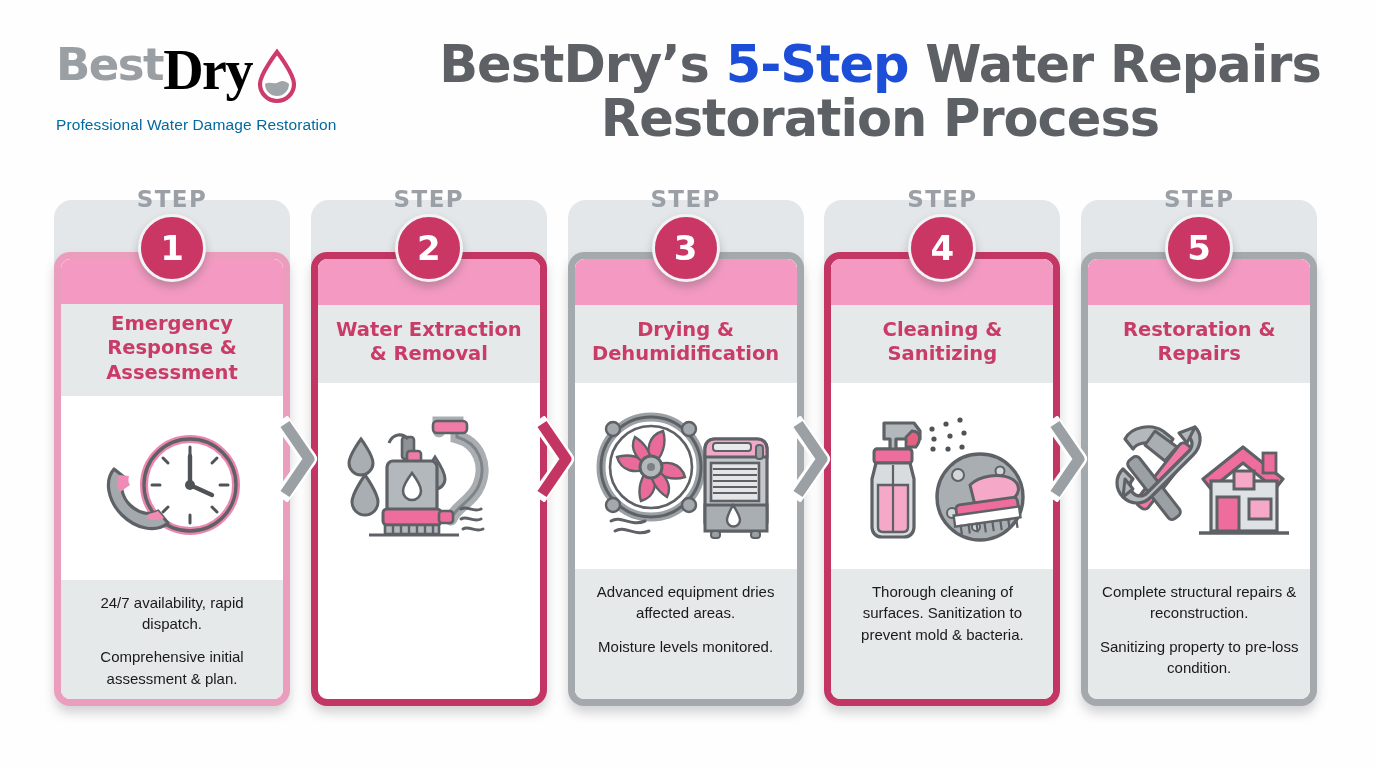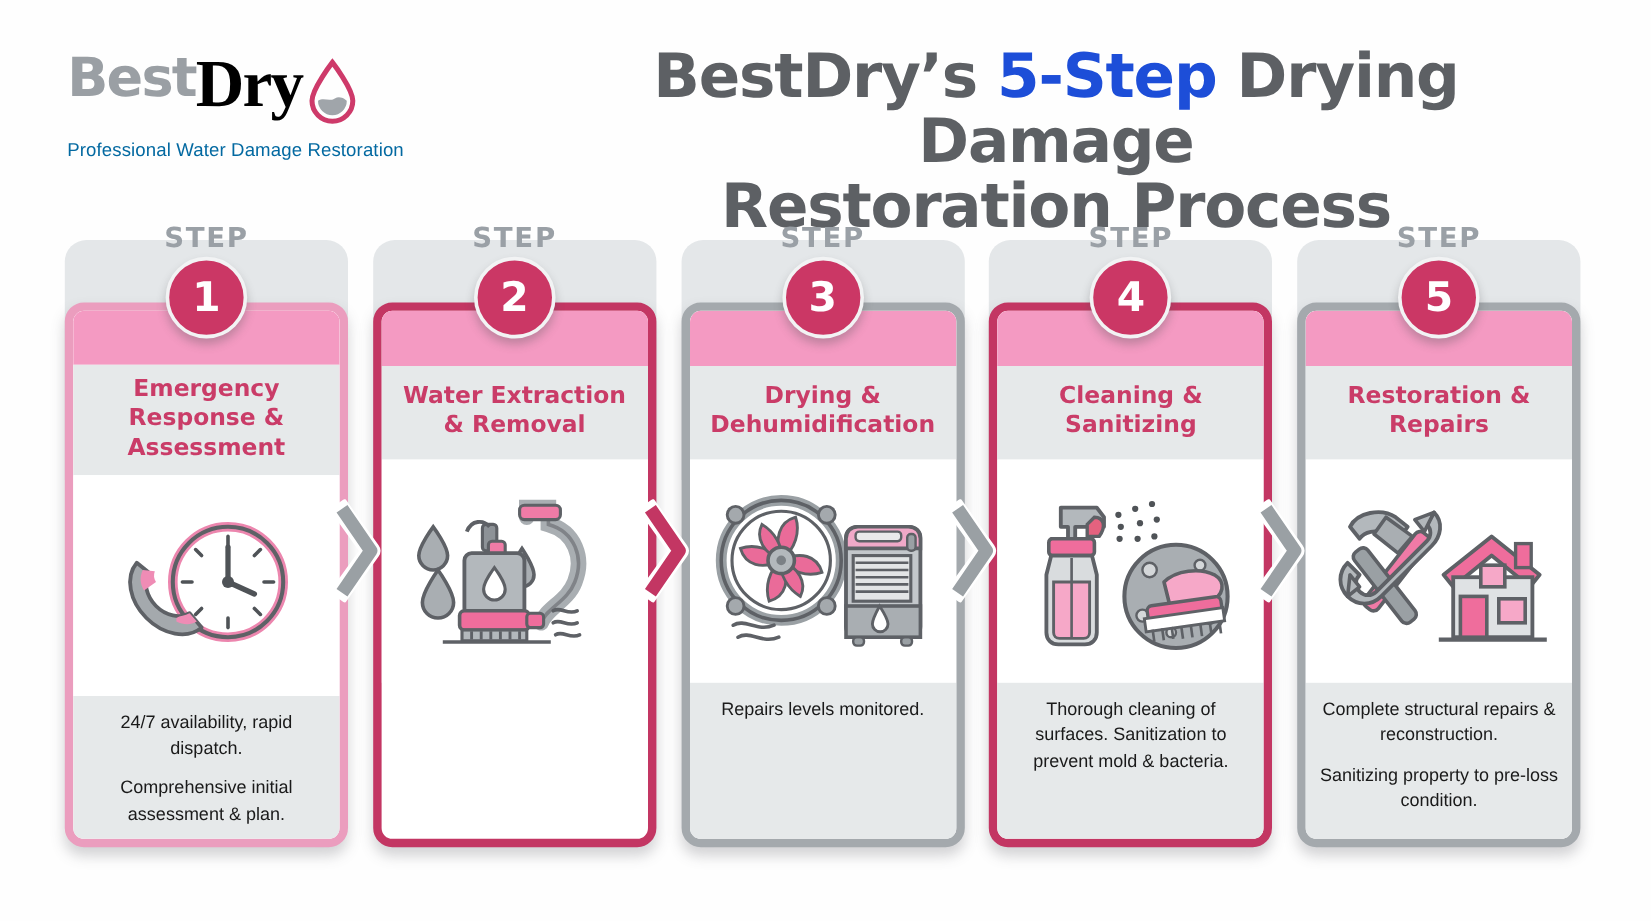--- a/index.html
+++ b/index.html
@@ -118,7 +118,7 @@
     </div>
 
     <div class="main-title">
-      <span>BestDry’s </span><span class="hl">5-Step</span><span> Drying Damage</span><br>
+      <span>BestDry’s </span><span class="hl">5-Step</span><span> Water Repairs</span><br>
       <span>Restoration Process</span>
     </div>
   </div>

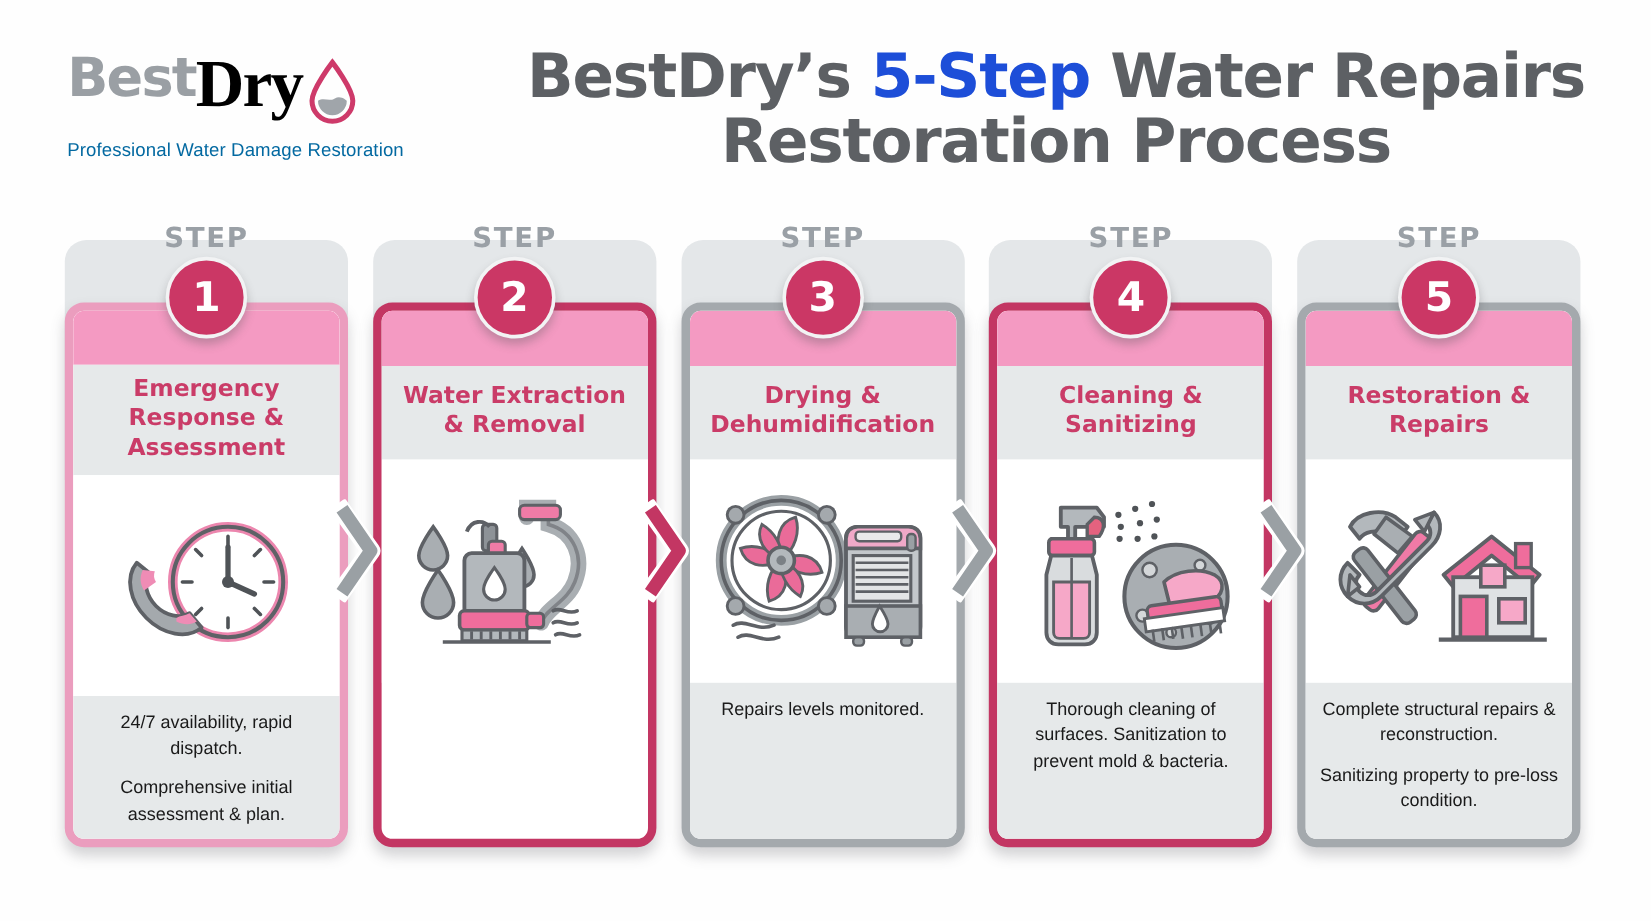--- a/index.html
+++ b/index.html
@@ -272,6 +272,7 @@
             </svg>
           </div>
           <div class="card-body">
+            <p>Advanced equipment dries affected areas.</p>
             <p>Repairs levels monitored.</p>
           </div>
         </div>

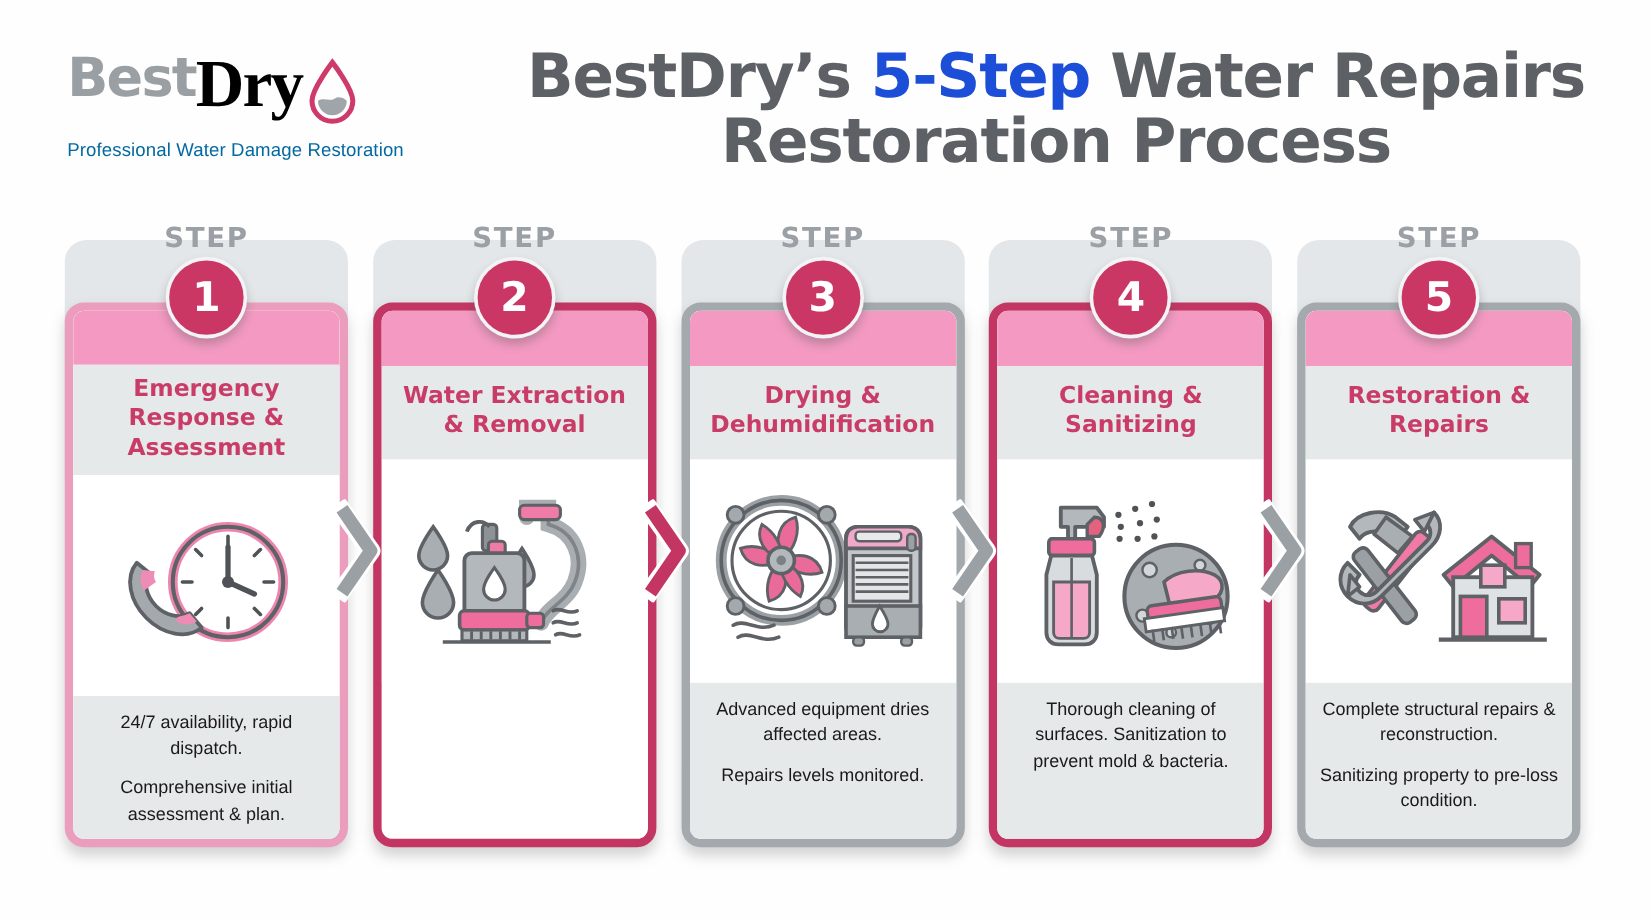--- a/index.html
+++ b/index.html
@@ -273,7 +273,7 @@
           </div>
           <div class="card-body">
             <p>Advanced equipment dries affected areas.</p>
-            <p>Repairs levels monitored.</p>
+            <p>Moisture levels monitored.</p>
           </div>
         </div>
       </div>

